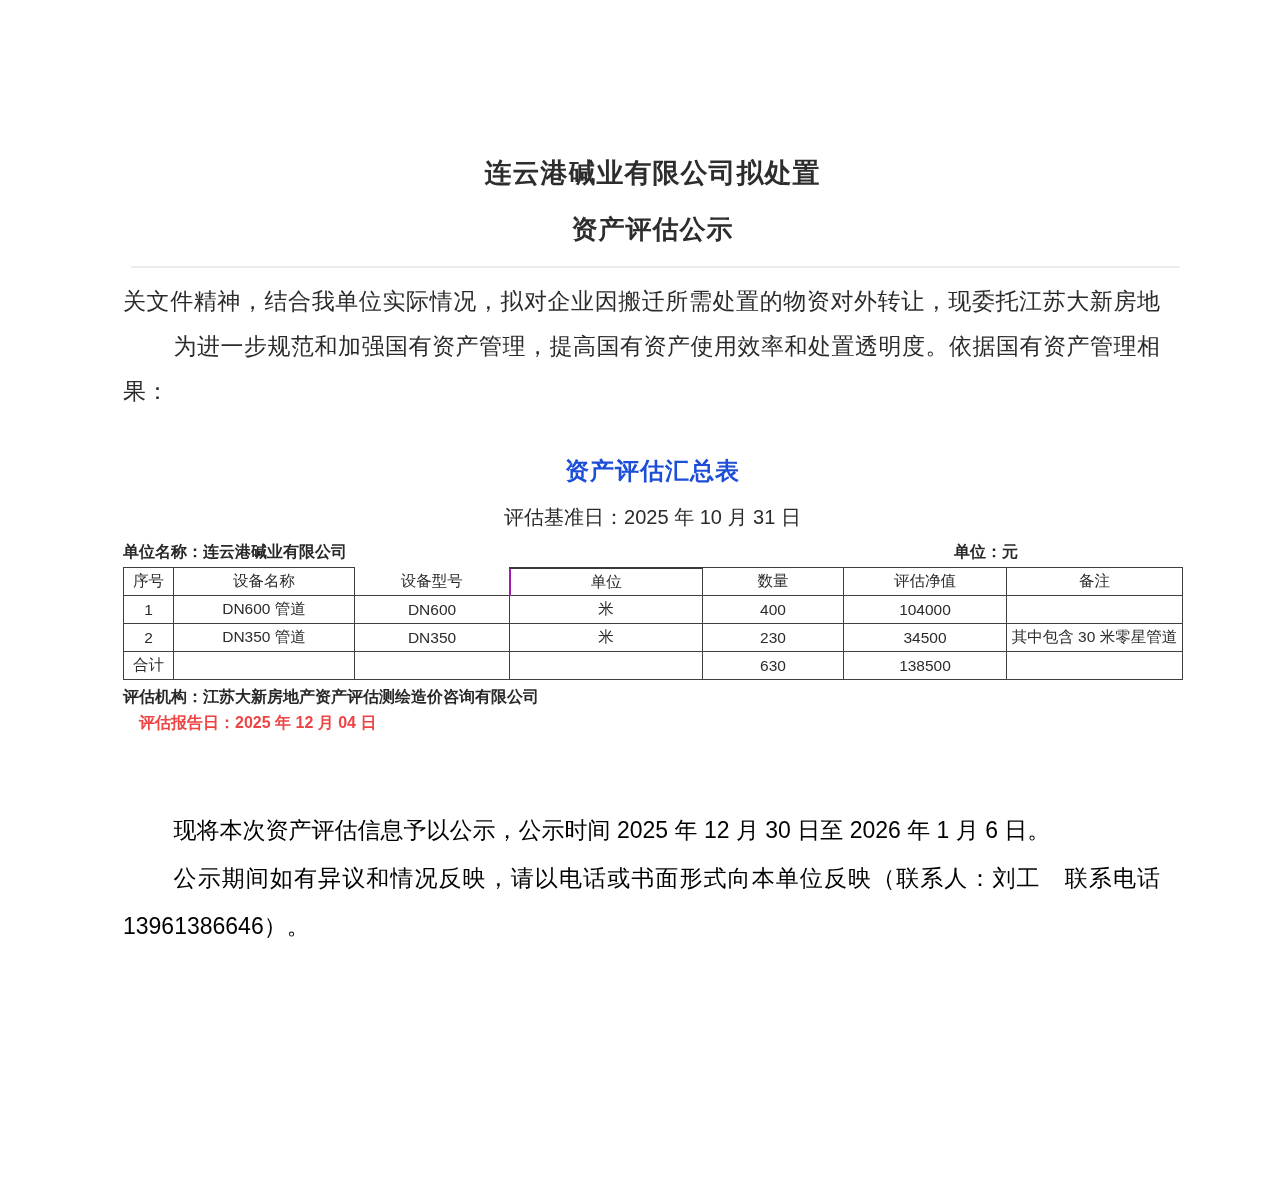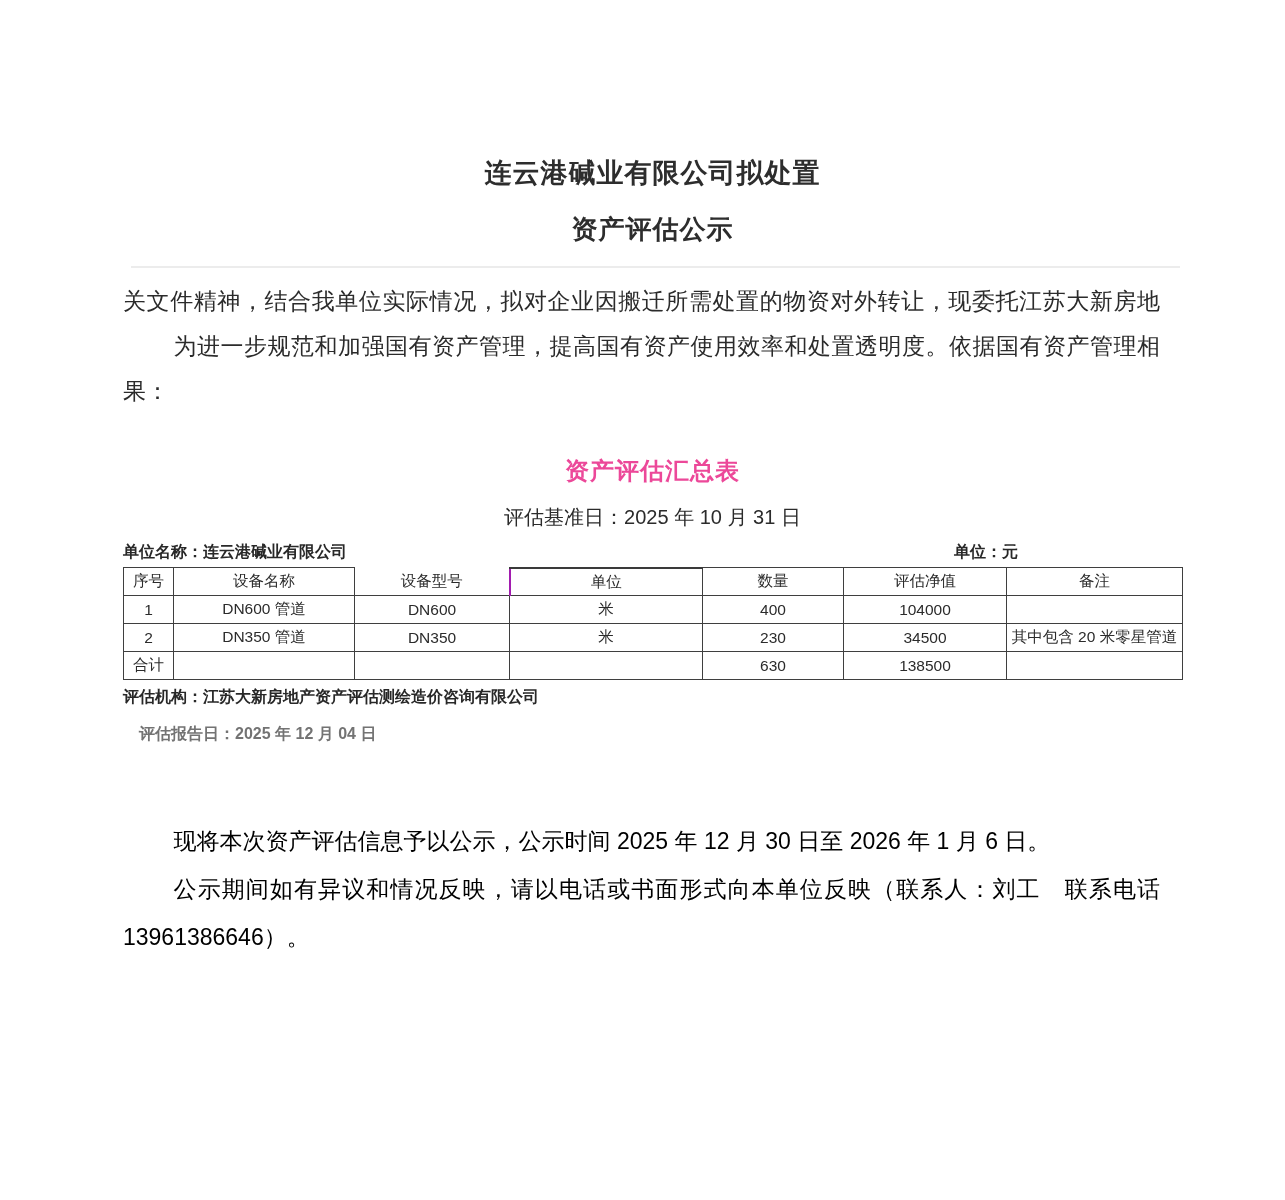--- a/index.html
+++ b/index.html
@@ -45,7 +45,7 @@
   
   .table-title {
     margin-top: 41px; text-align: center;
-    font-size: 24px; font-weight: 700; color: #ec4899; letter-spacing: 1px;
+    font-size: 24px; font-weight: 700; color: #1d4ed8; letter-spacing: 1px;
   }
   .base-date {
     margin-top: 17px; text-align: center;

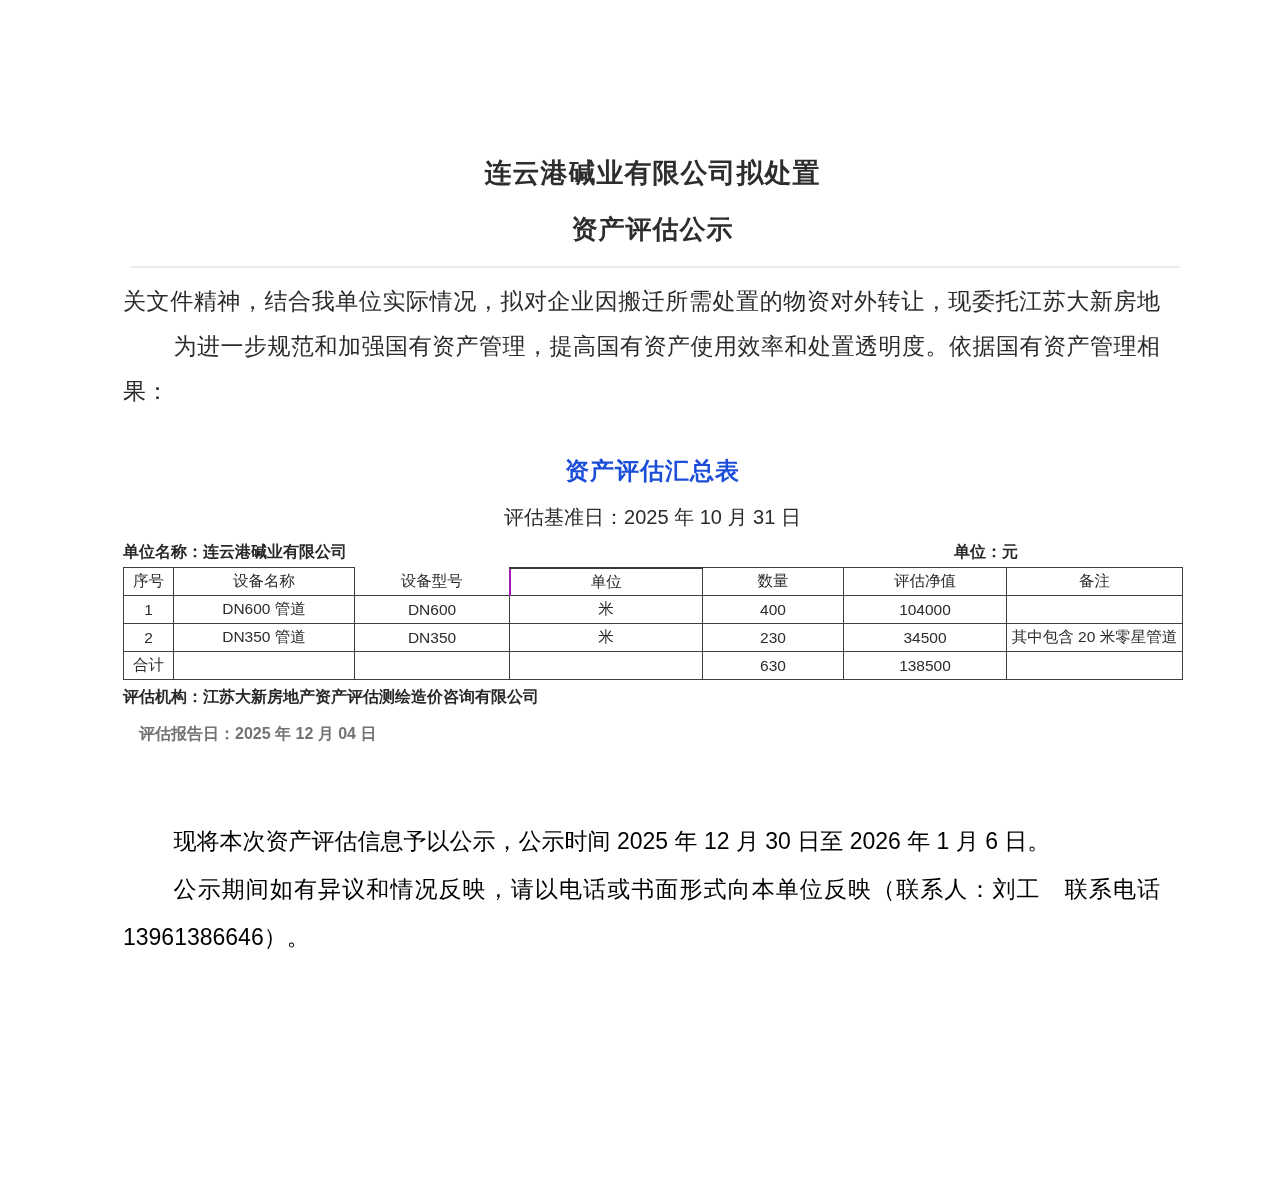--- a/index.html
+++ b/index.html
@@ -178,7 +178,7 @@
           <td>米</td>
           <td>230</td>
           <td>34500</td>
-          <td>其中包含 20 米零星管道</td>
+          <td>其中包含 30 米零星管道</td>
         </tr>
         <tr>
           <td class="first">合计</td>

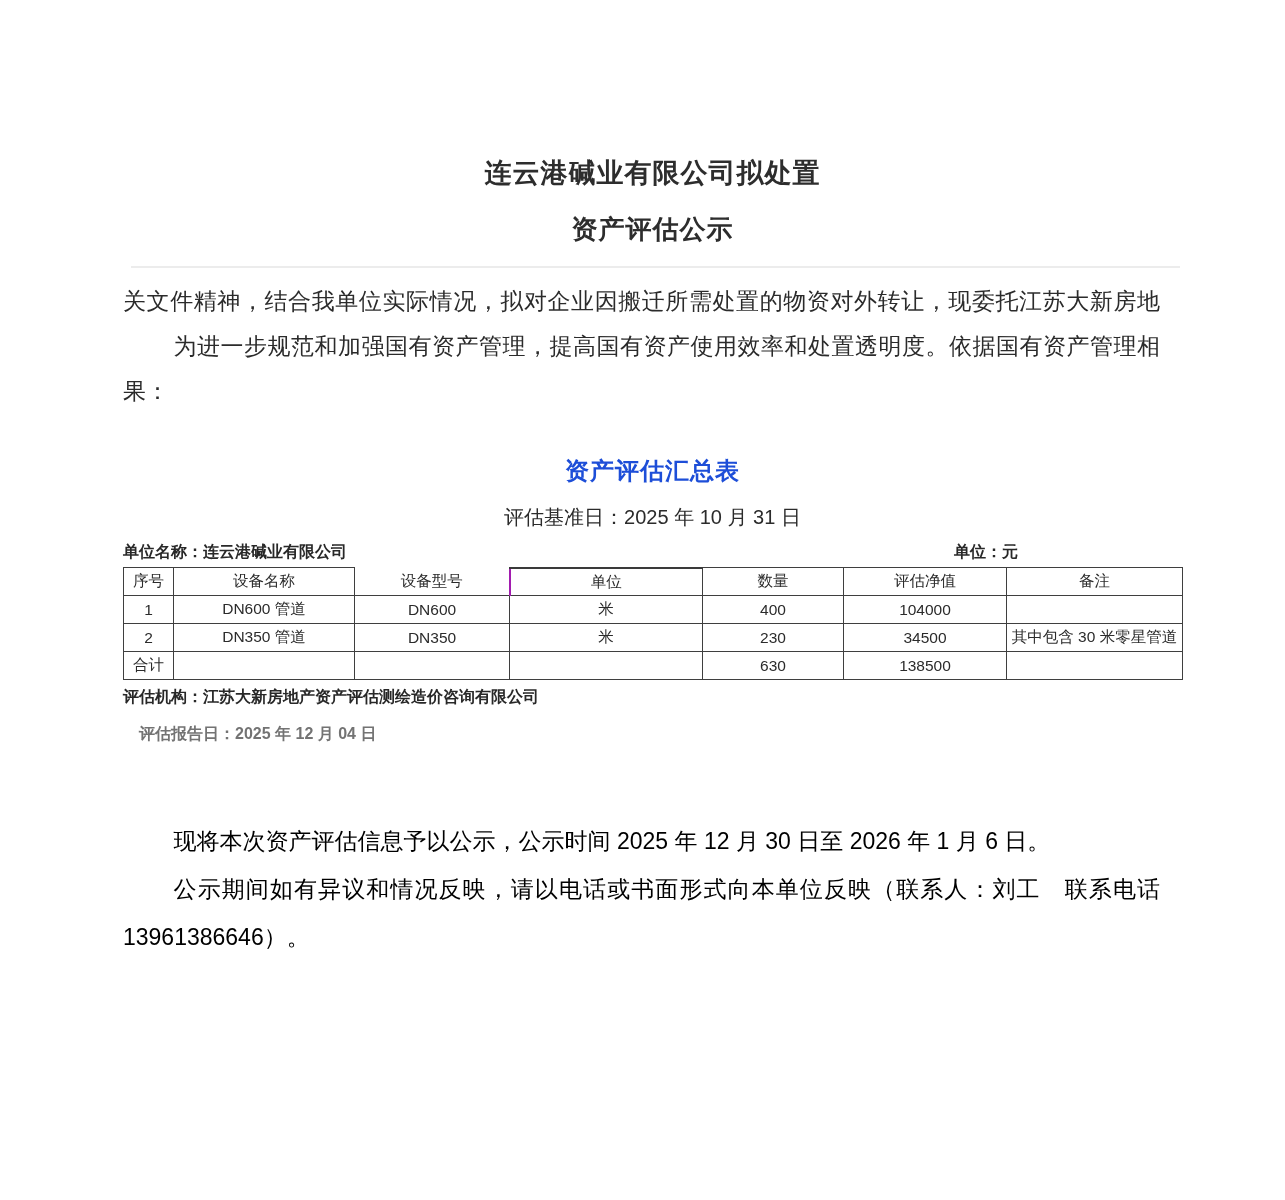--- a/index.html
+++ b/index.html
@@ -93,8 +93,8 @@
     font-size: 16px; font-weight: 600; color: #282828;
   }
   .report-date-line {
-    margin-top: 16px; padding-left: 16px;
-    font-size: 16px; font-weight: 600; color: #737373;
+    margin-top: 5px; padding-left: 16px;
+    font-size: 16px; font-weight: 600; color: #ef4444;
   }
   
   .notice {

